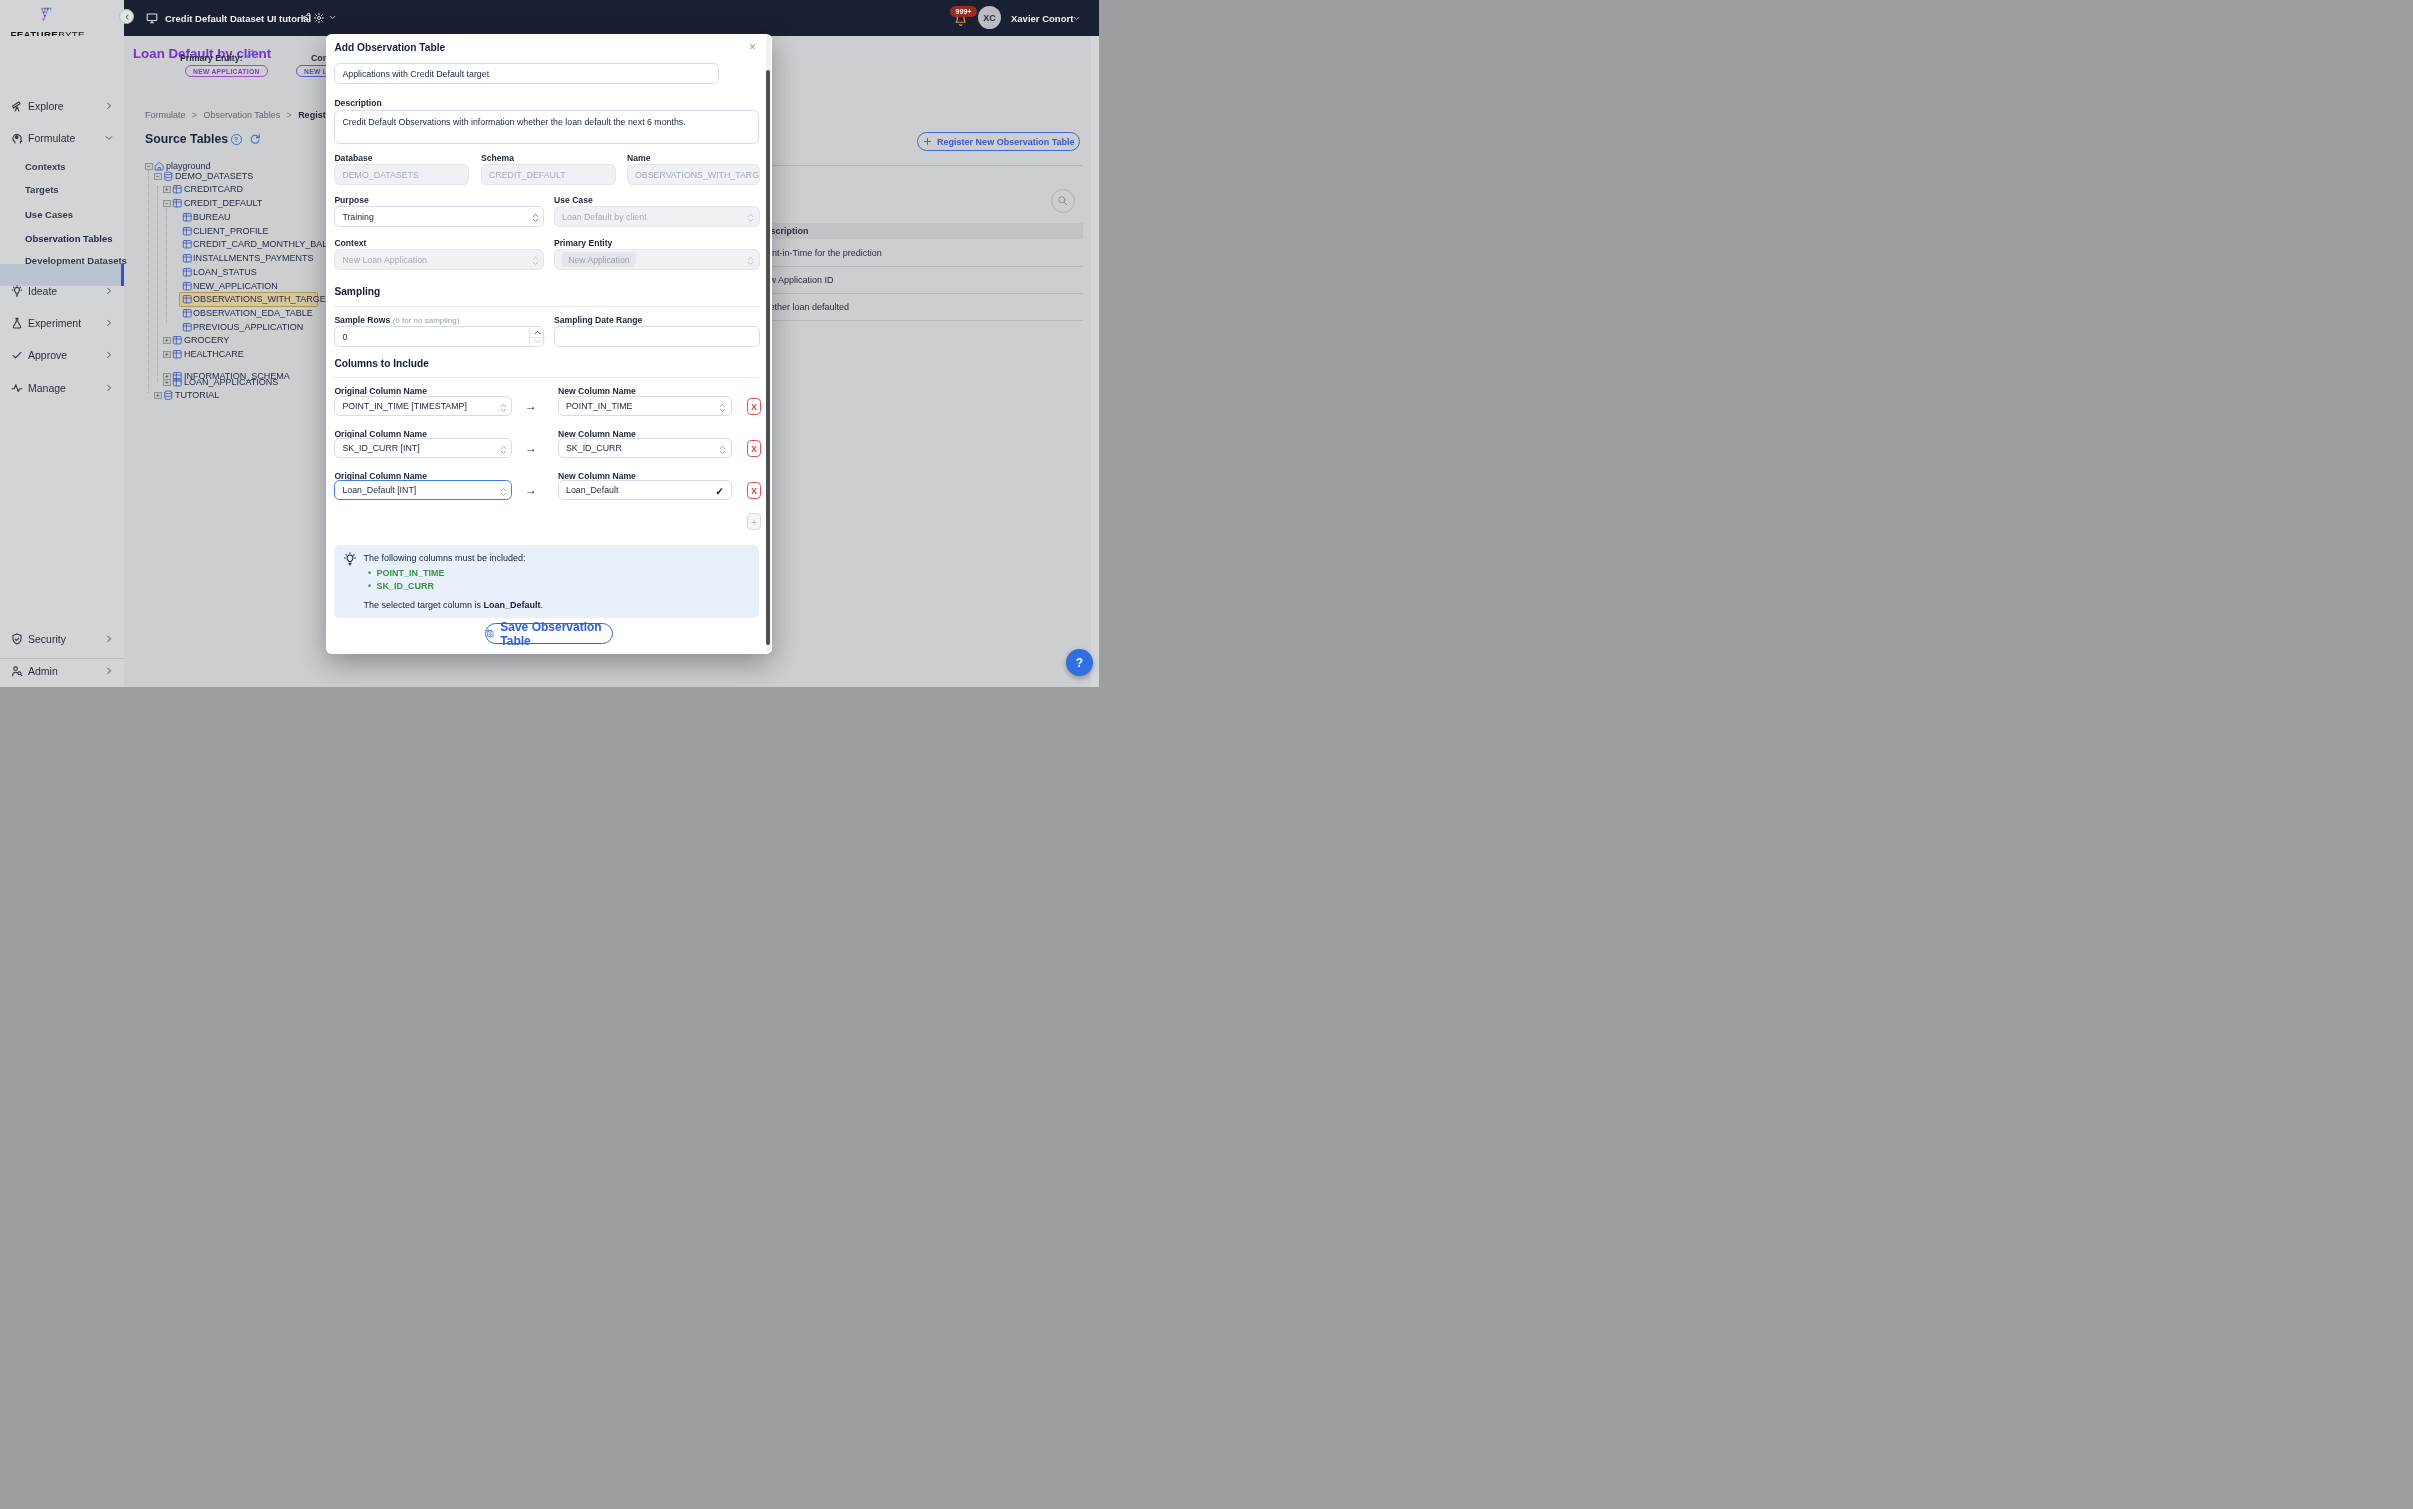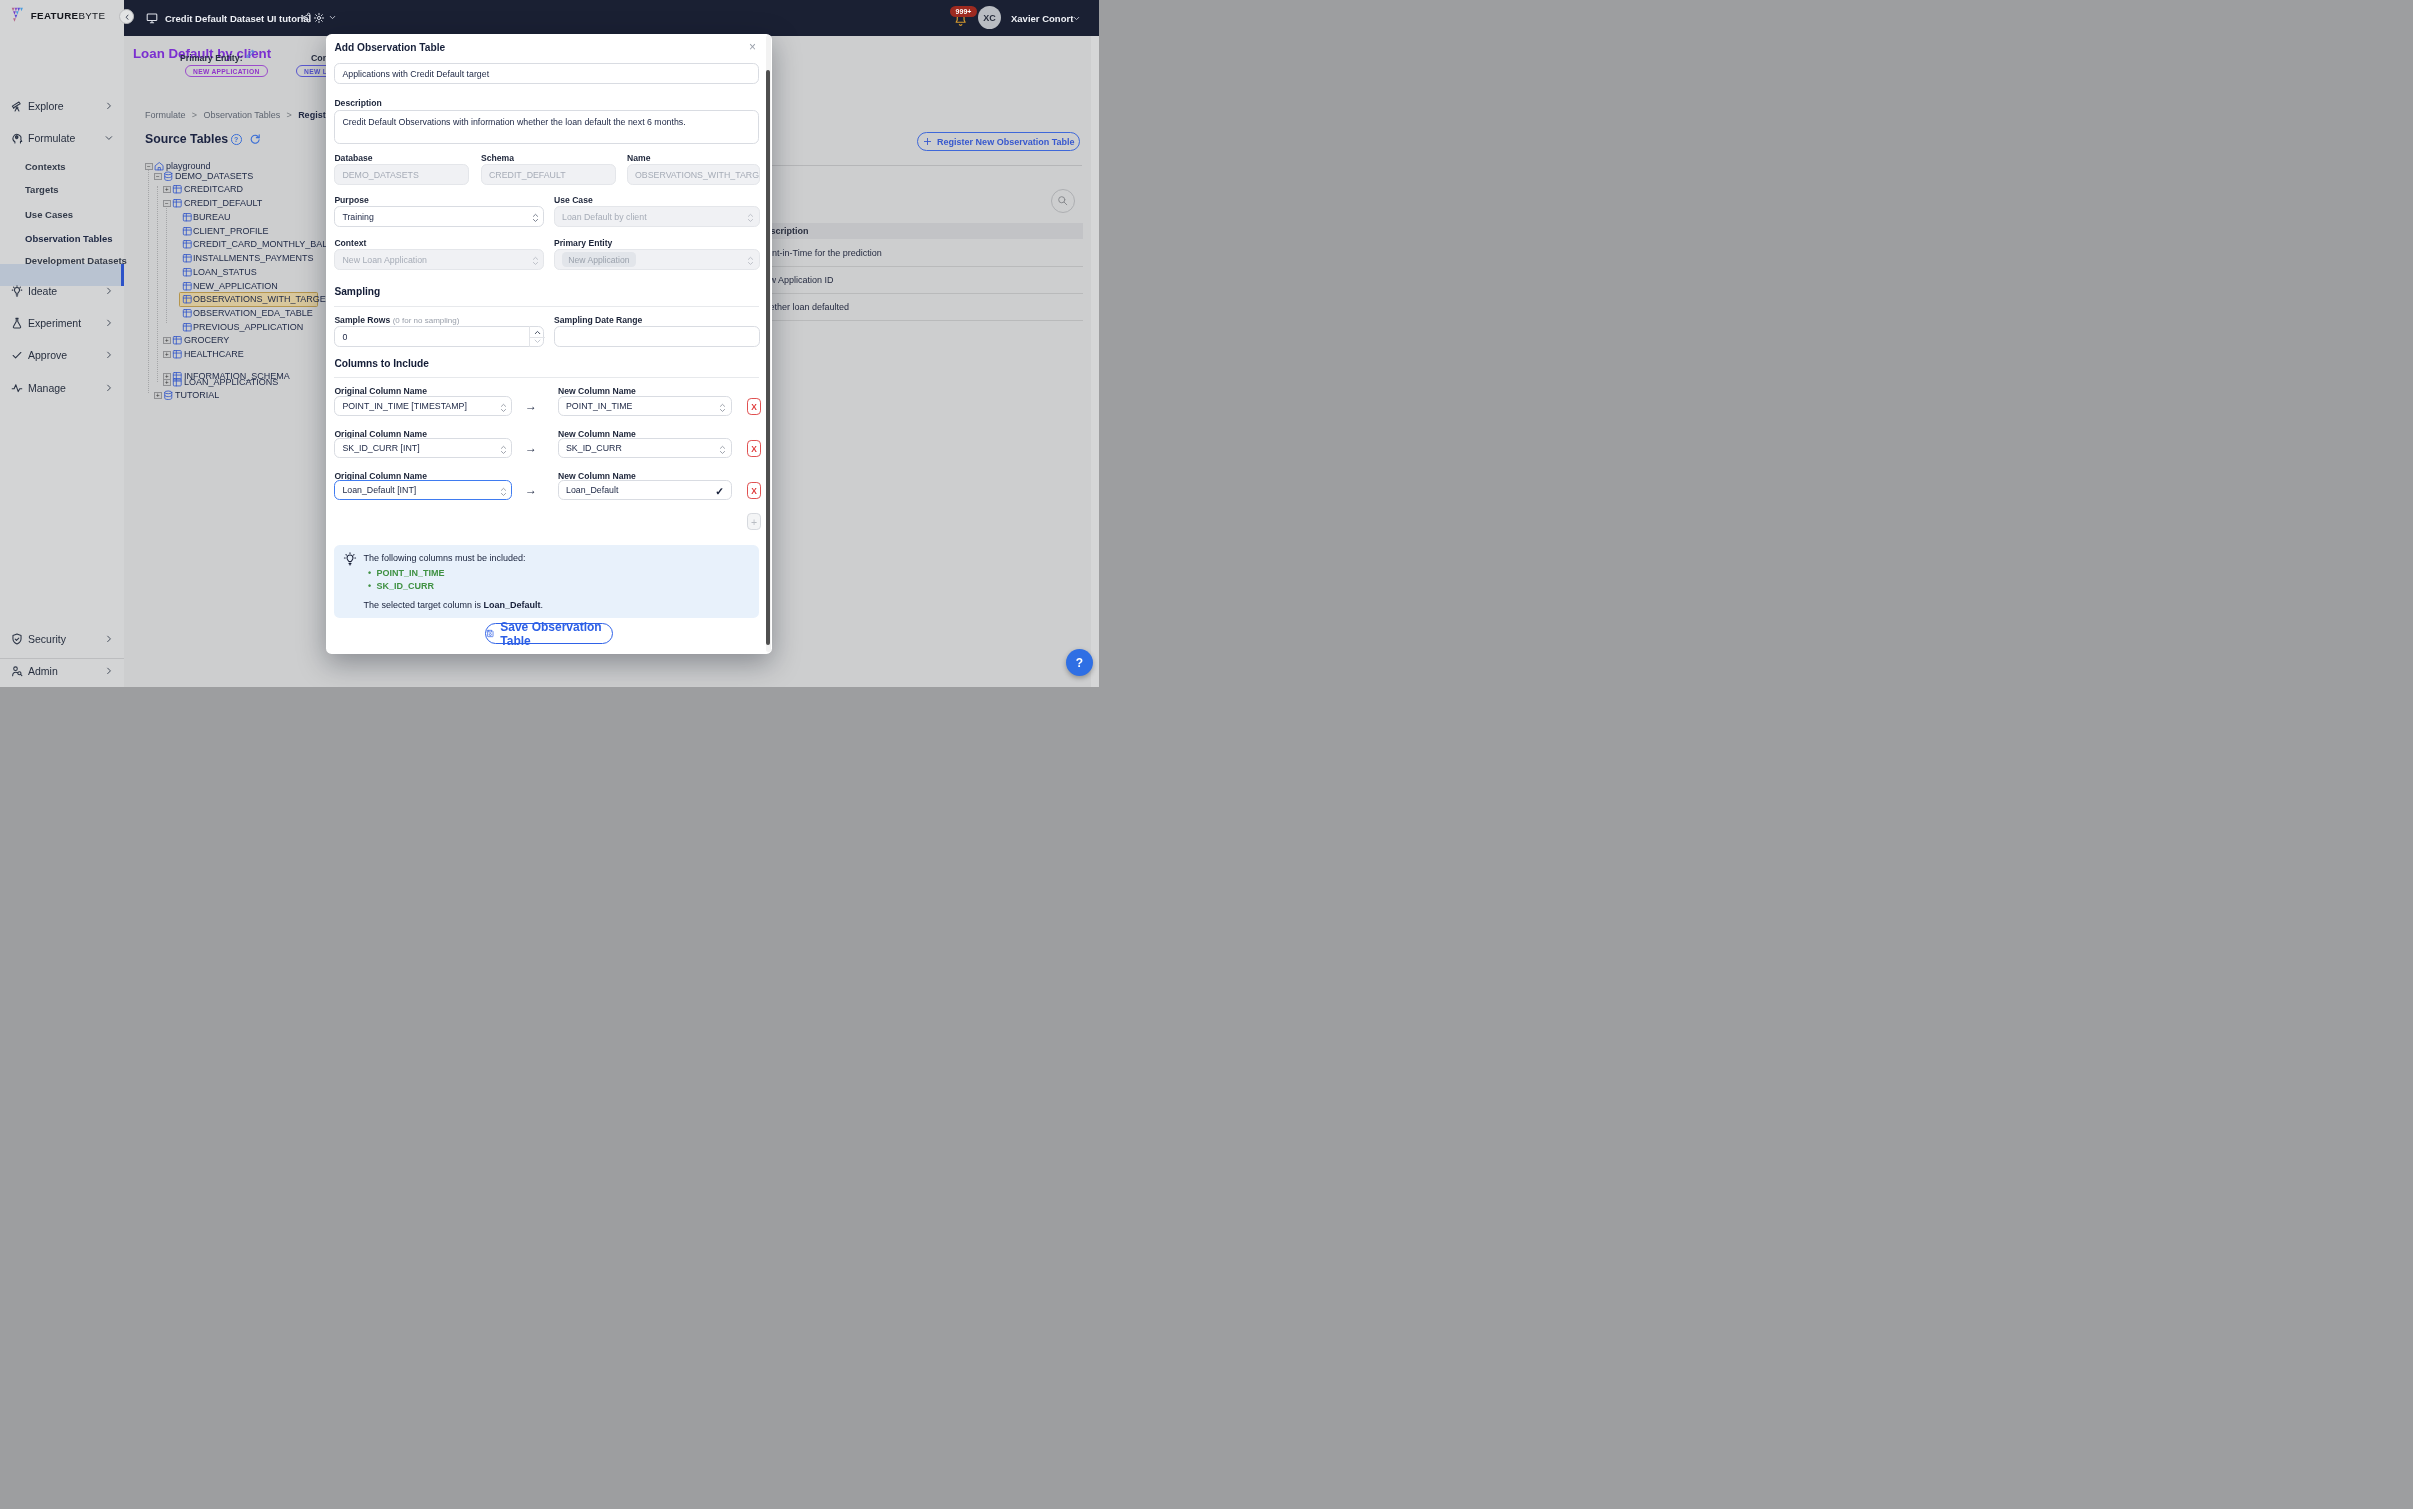--- a/index.html
+++ b/index.html
@@ -15,7 +15,7 @@
   
   .topbar { position:absolute; left:0; top:0; width:1099px; height:36px; background:#1a2033; }
   .topbar-sidecap { position:absolute; left:0; top:0; width:124px; height:36px; background:#d3d4d5; }
-  .brand { position:absolute; left:10.5px; top:7px; display:flex; align-items:center; gap:4.9px; }
+  .brand { position:absolute; left:10.5px; top:7px; display:flex; align-items:center; gap:4.9px;flex-direction:column; }
   .brand-text { font-size:9.8px; letter-spacing:0.3px; color:#14161c; }
   .brand-text b { font-weight:700; } .brand-text span { font-weight:400; }
   .back-circle { position:absolute; left:119px; top:9px; width:15.4px; height:15.4px; border-radius:50%;

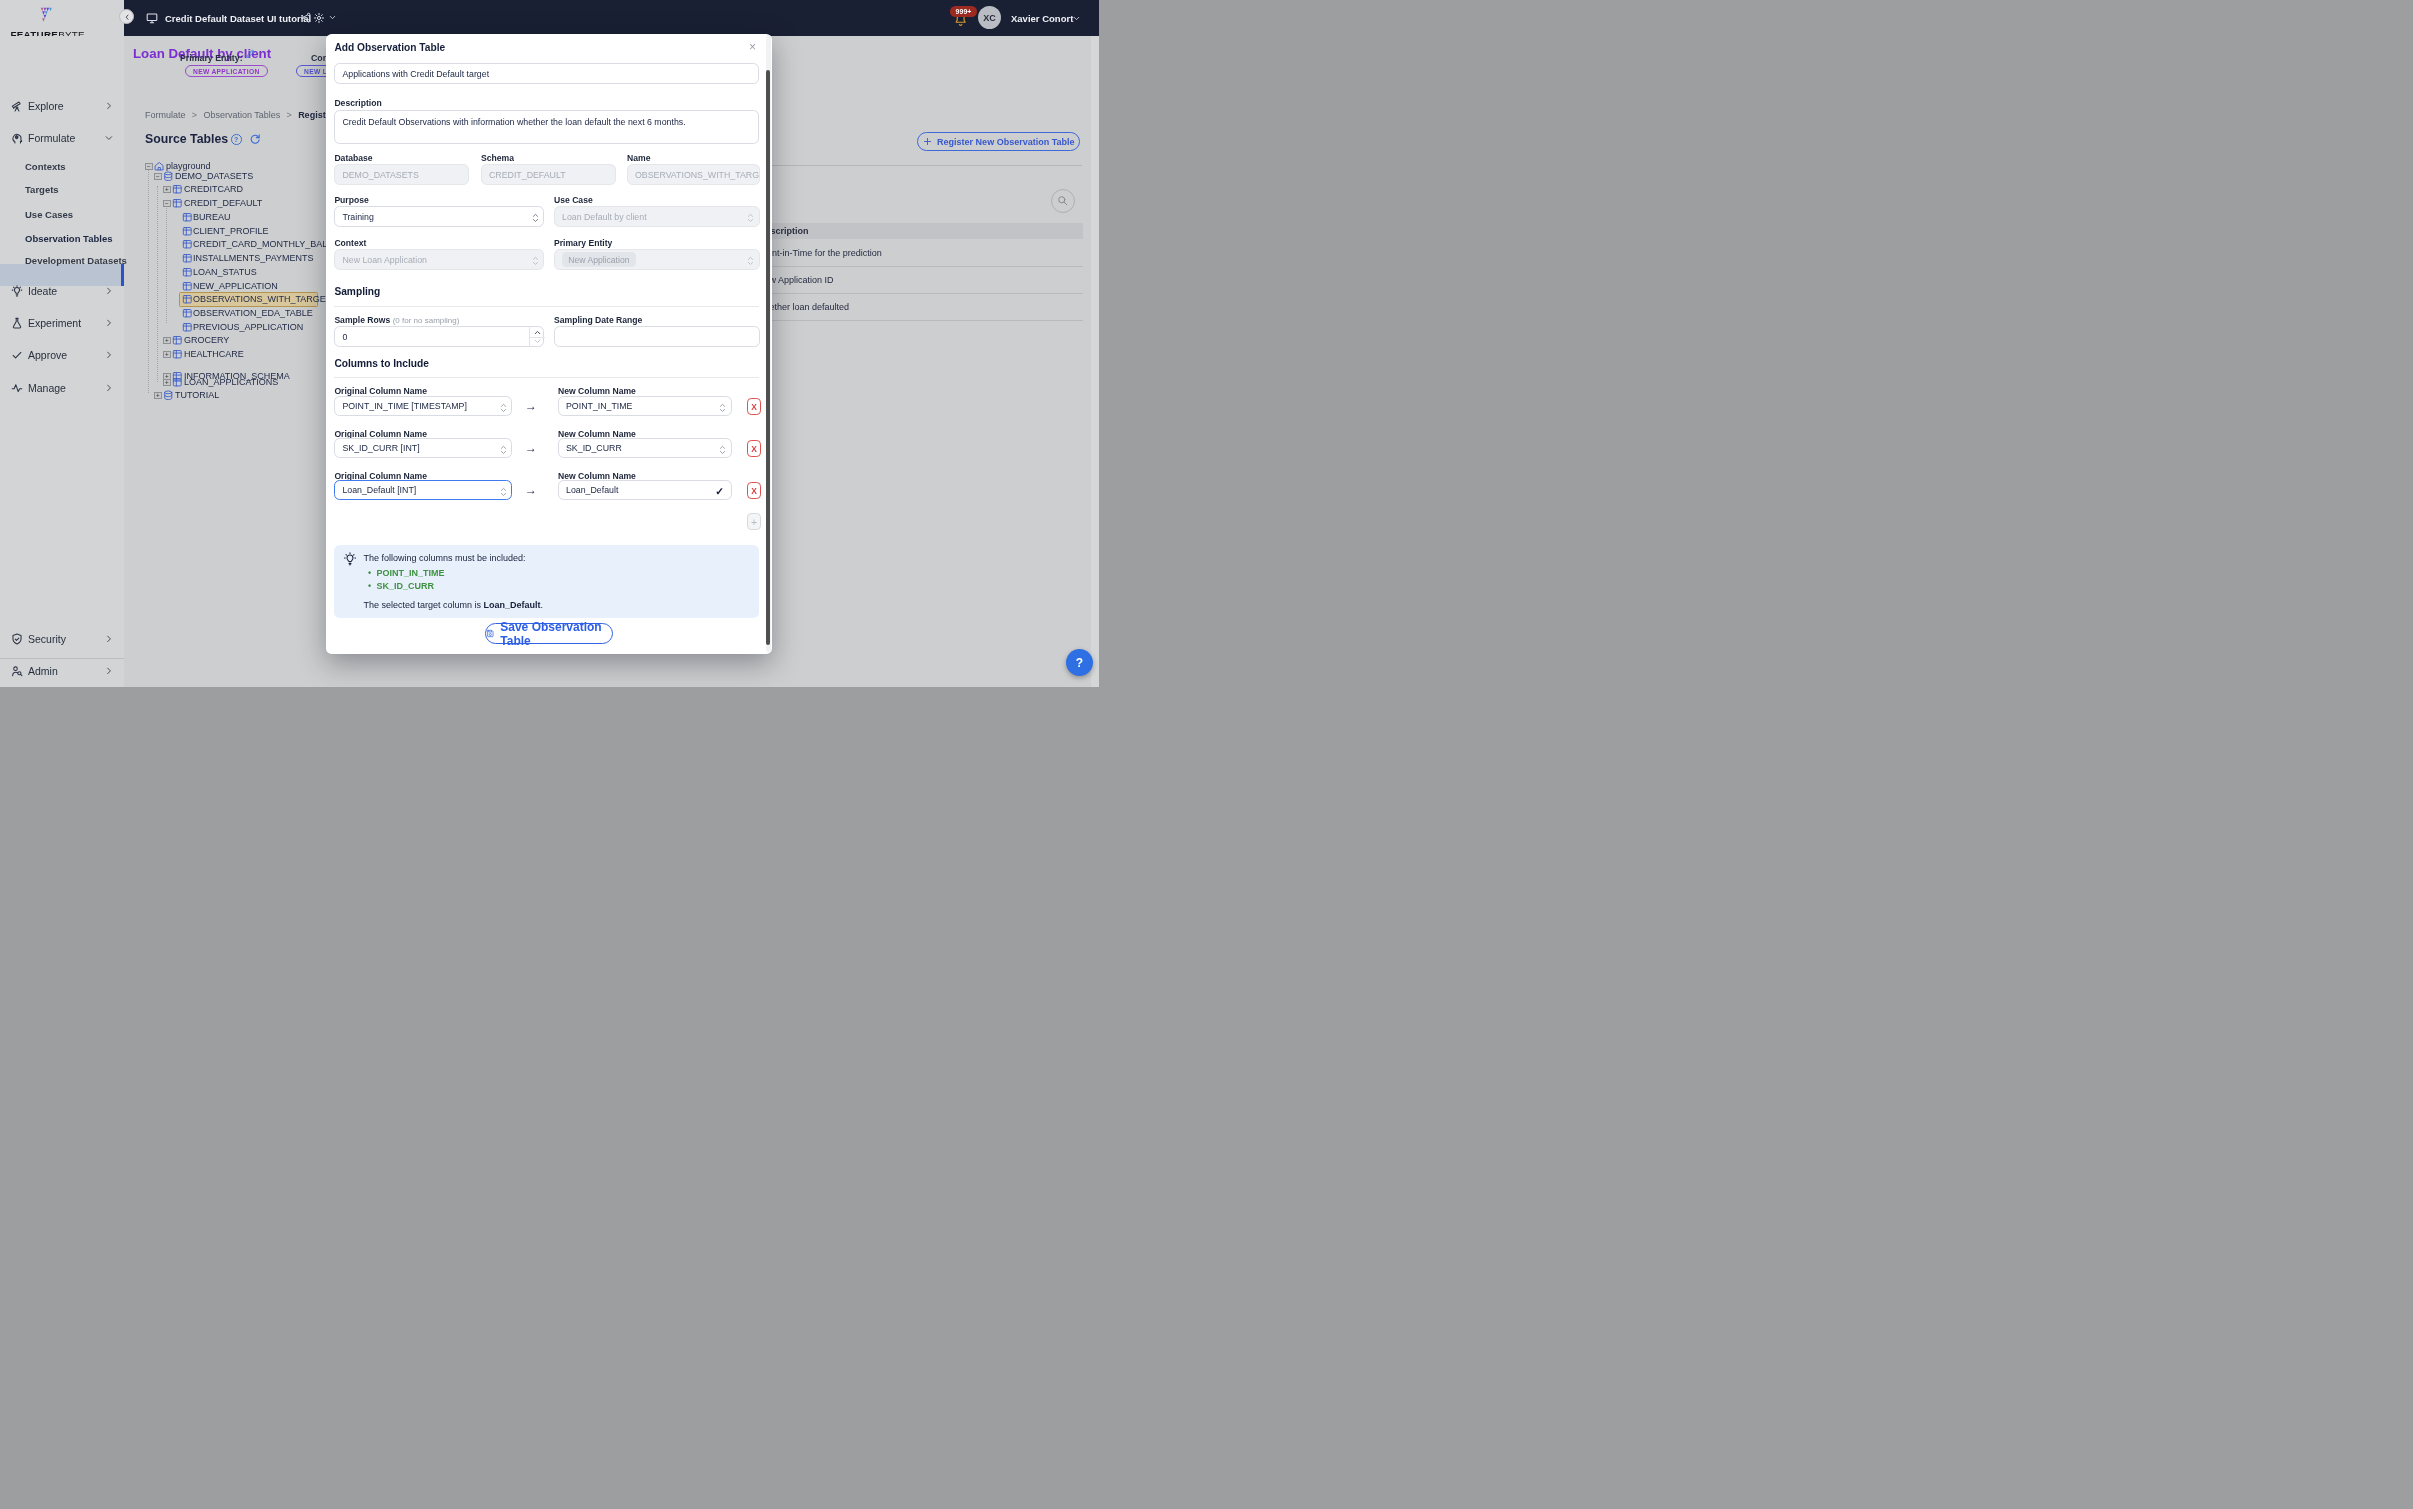--- a/index.html
+++ b/index.html
@@ -555,7 +555,7 @@
     <div class="m-title">Add Observation Table</div>
     <div class="m-close">×</div>
 
-    <div class="fld noarrow" style="left:8.4px;top:29px;width:425px">
+    <div class="fld noarrow" style="left:8.4px;top:29px;width:385px">
       <span>Applications with Credit Default target</span>
     </div>
 

